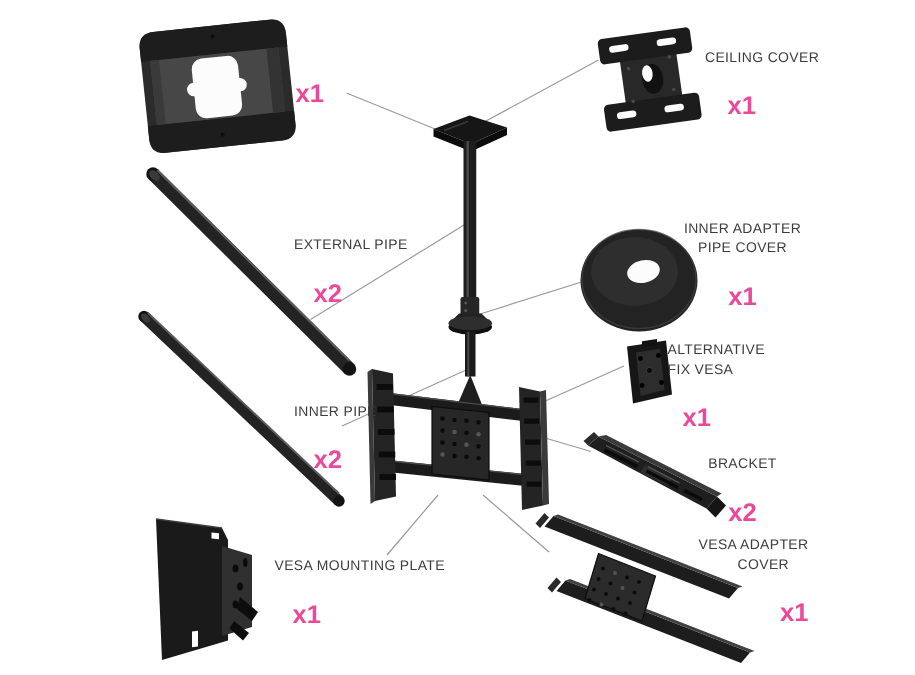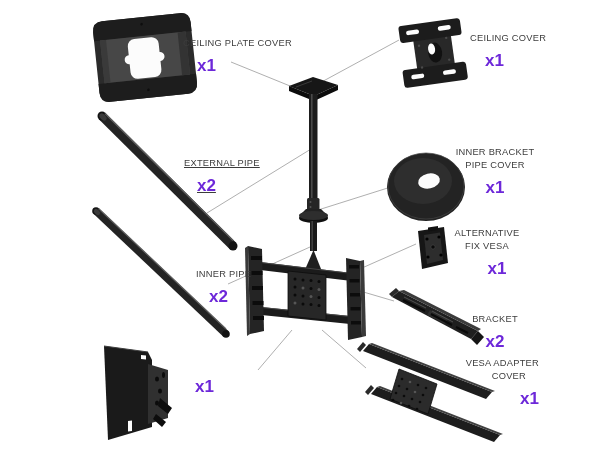--- a/index.html
+++ b/index.html
@@ -225,7 +225,6 @@
   </svg>
 
   <div class="part-label lbl-0">
-    <div class="pl-line">CEILING PLATE COVER</div>
     <div class="pl-qty">x1</div>
   </div>
 

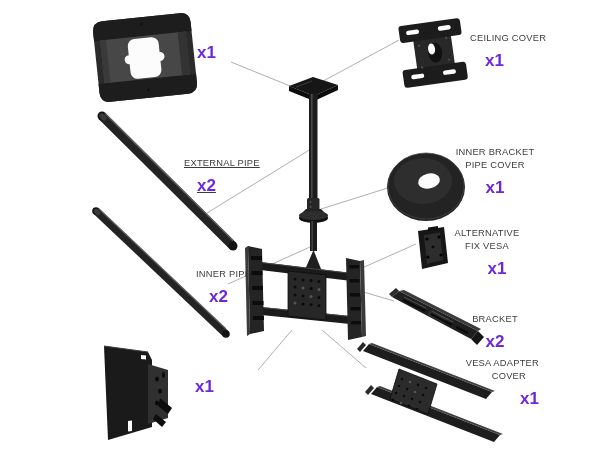--- a/index.html
+++ b/index.html
@@ -13,8 +13,8 @@
     letter-spacing:0.25px;white-space:nowrap;
   }
   .pl-qty{
-    font-size:17px;font-weight:bold;color:#6d28d9;line-height:19px;
-    letter-spacing:0;margin-top:6px;
+    font-size:17px;font-weight:bold;color:#ec4899;line-height:19px;
+    letter-spacing:0;margin-top:16px;
   }
   .lbl-0{left:183px;top:37px;}            .lbl-0 .pl-qty{margin-left:14px;}
   .lbl-1{left:470px;top:32px;}            .lbl-1 .pl-qty{margin-left:15px;}

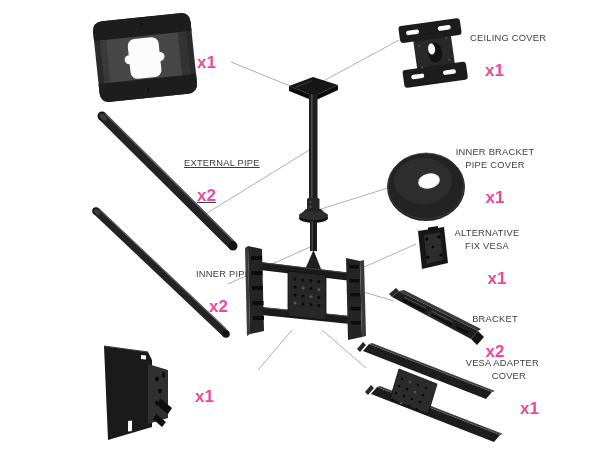--- a/index.html
+++ b/index.html
@@ -239,7 +239,7 @@
   </div>
 
   <div class="part-label lbl-3">
-    <div class="pl-line">INNER BRACKET</div>
+    <div class="pl-line">INNER ADAPTER</div>
     <div class="pl-line pl-line2">PIPE COVER</div>
     <div class="pl-qty">x1</div>
   </div>

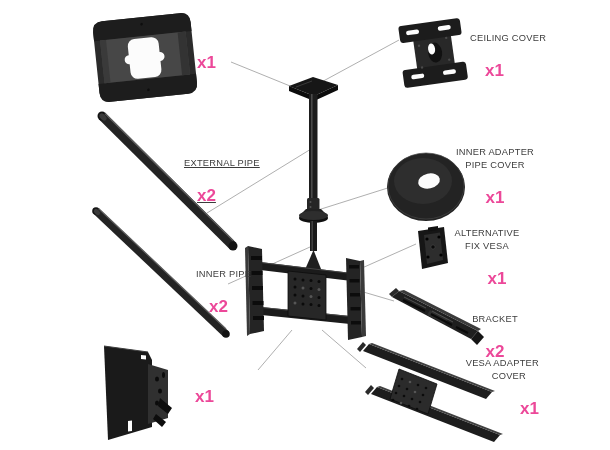--- a/index.html
+++ b/index.html
@@ -18,7 +18,7 @@
   }
   .lbl-0{left:183px;top:37px;}            .lbl-0 .pl-qty{margin-left:14px;}
   .lbl-1{left:470px;top:32px;}            .lbl-1 .pl-qty{margin-left:15px;}
-  .lbl-2{left:184px;top:157px;text-decoration:underline;}           .lbl-2 .pl-qty{margin-left:13px;}
+  .lbl-2{left:196px;top:157px;}           .lbl-2 .pl-qty{margin-left:13px;}
   .lbl-3{left:453px;top:146px;width:84px;text-align:center;white-space:normal;}
   .lbl-4{left:445px;top:227px;width:84px;text-align:center;white-space:normal;}
   .lbl-4 .pl-qty{transform:translateX(10px);}

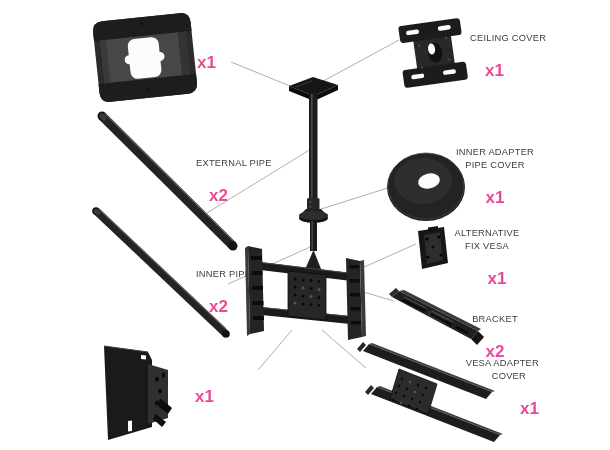--- a/index.html
+++ b/index.html
@@ -20,7 +20,7 @@
   .lbl-1{left:470px;top:32px;}            .lbl-1 .pl-qty{margin-left:15px;}
   .lbl-2{left:196px;top:157px;}           .lbl-2 .pl-qty{margin-left:13px;}
   .lbl-3{left:453px;top:146px;width:84px;text-align:center;white-space:normal;}
-  .lbl-4{left:445px;top:227px;width:84px;text-align:center;white-space:normal;}
+  .lbl-4{left:445px;top:227px;width:84px;white-space:normal;}
   .lbl-4 .pl-qty{transform:translateX(10px);}
   .lbl-5{left:196px;top:268px;}           .lbl-5 .pl-qty{margin-left:13px;}
   .lbl-6{left:459px;top:313px;width:72px;text-align:center;}

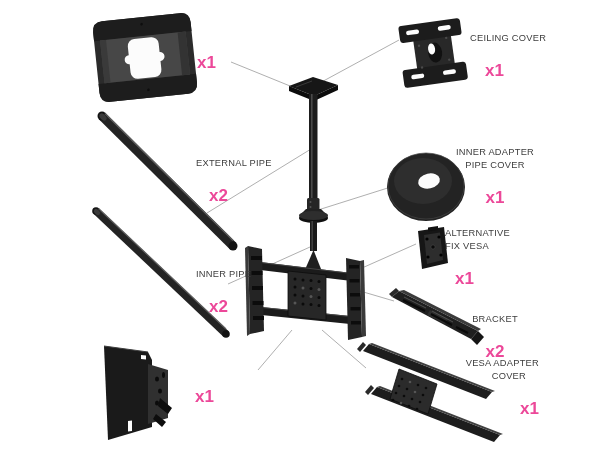--- a/index.html
+++ b/index.html
@@ -23,7 +23,7 @@
   .lbl-4{left:445px;top:227px;width:84px;white-space:normal;}
   .lbl-4 .pl-qty{transform:translateX(10px);}
   .lbl-5{left:196px;top:268px;}           .lbl-5 .pl-qty{margin-left:13px;}
-  .lbl-6{left:459px;top:313px;width:72px;text-align:center;}
+  .lbl-6{left:459px;top:303px;width:72px;text-align:center;}
   .lbl-7{left:183px;top:371px;}           .lbl-7 .pl-qty{margin-left:12px;}
   .lbl-8{left:455px;top:357px;width:84px;text-align:right;white-space:normal;}
   .lbl-8 .pl-line2{transform:translateX(-13px);}

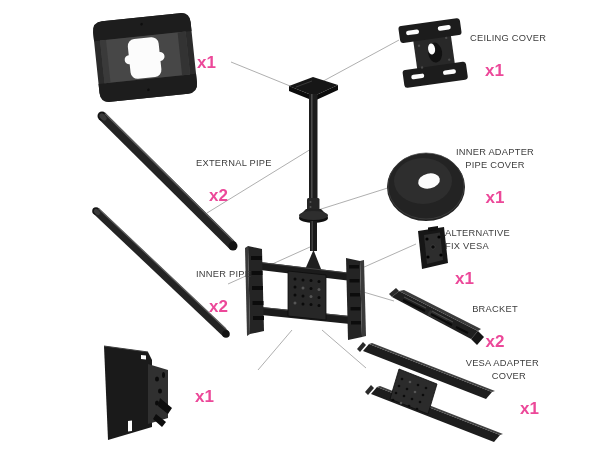--- a/index.html
+++ b/index.html
@@ -261,6 +261,7 @@
   </div>
 
   <div class="part-label lbl-7">
+    <div class="pl-line">VESA MOUNTING PLATE</div>
     <div class="pl-qty">x1</div>
   </div>
 

